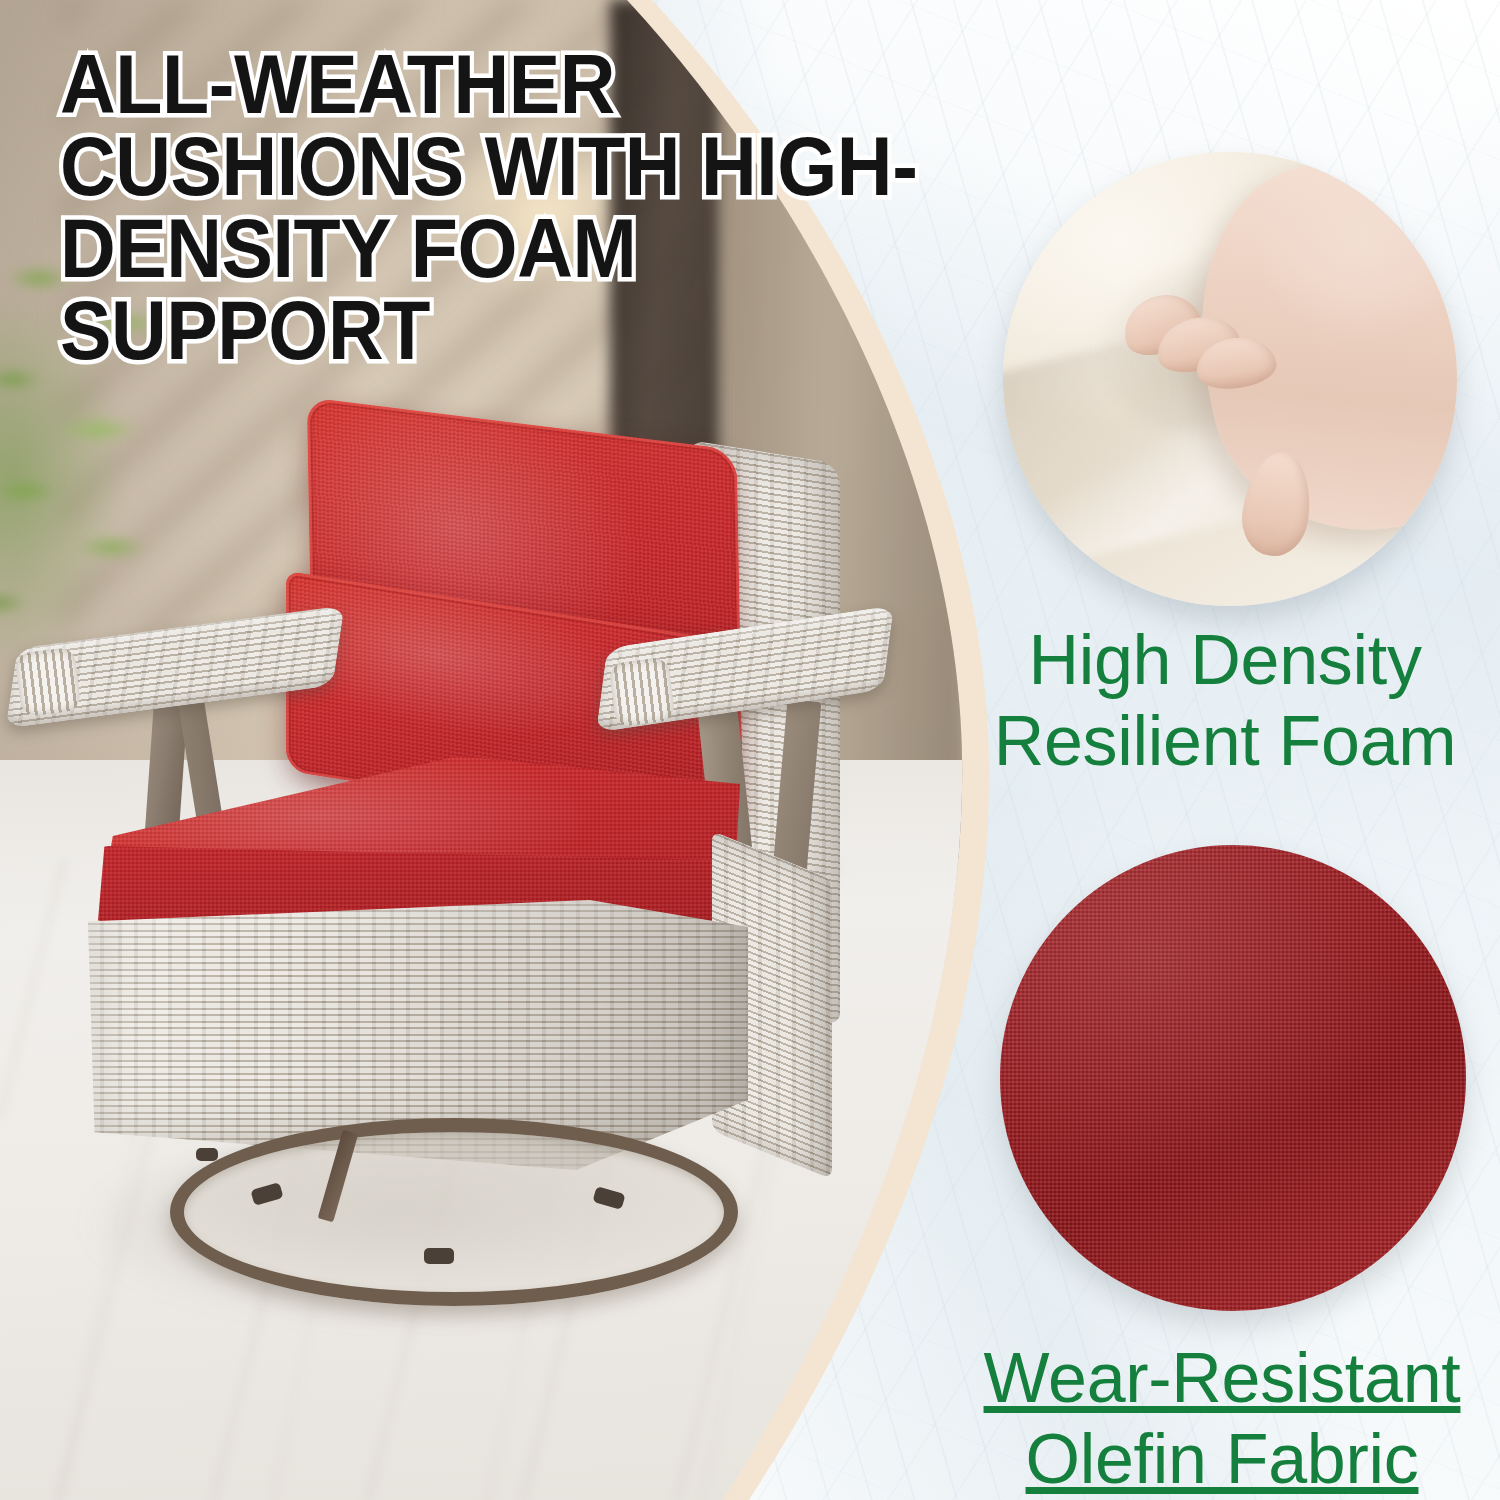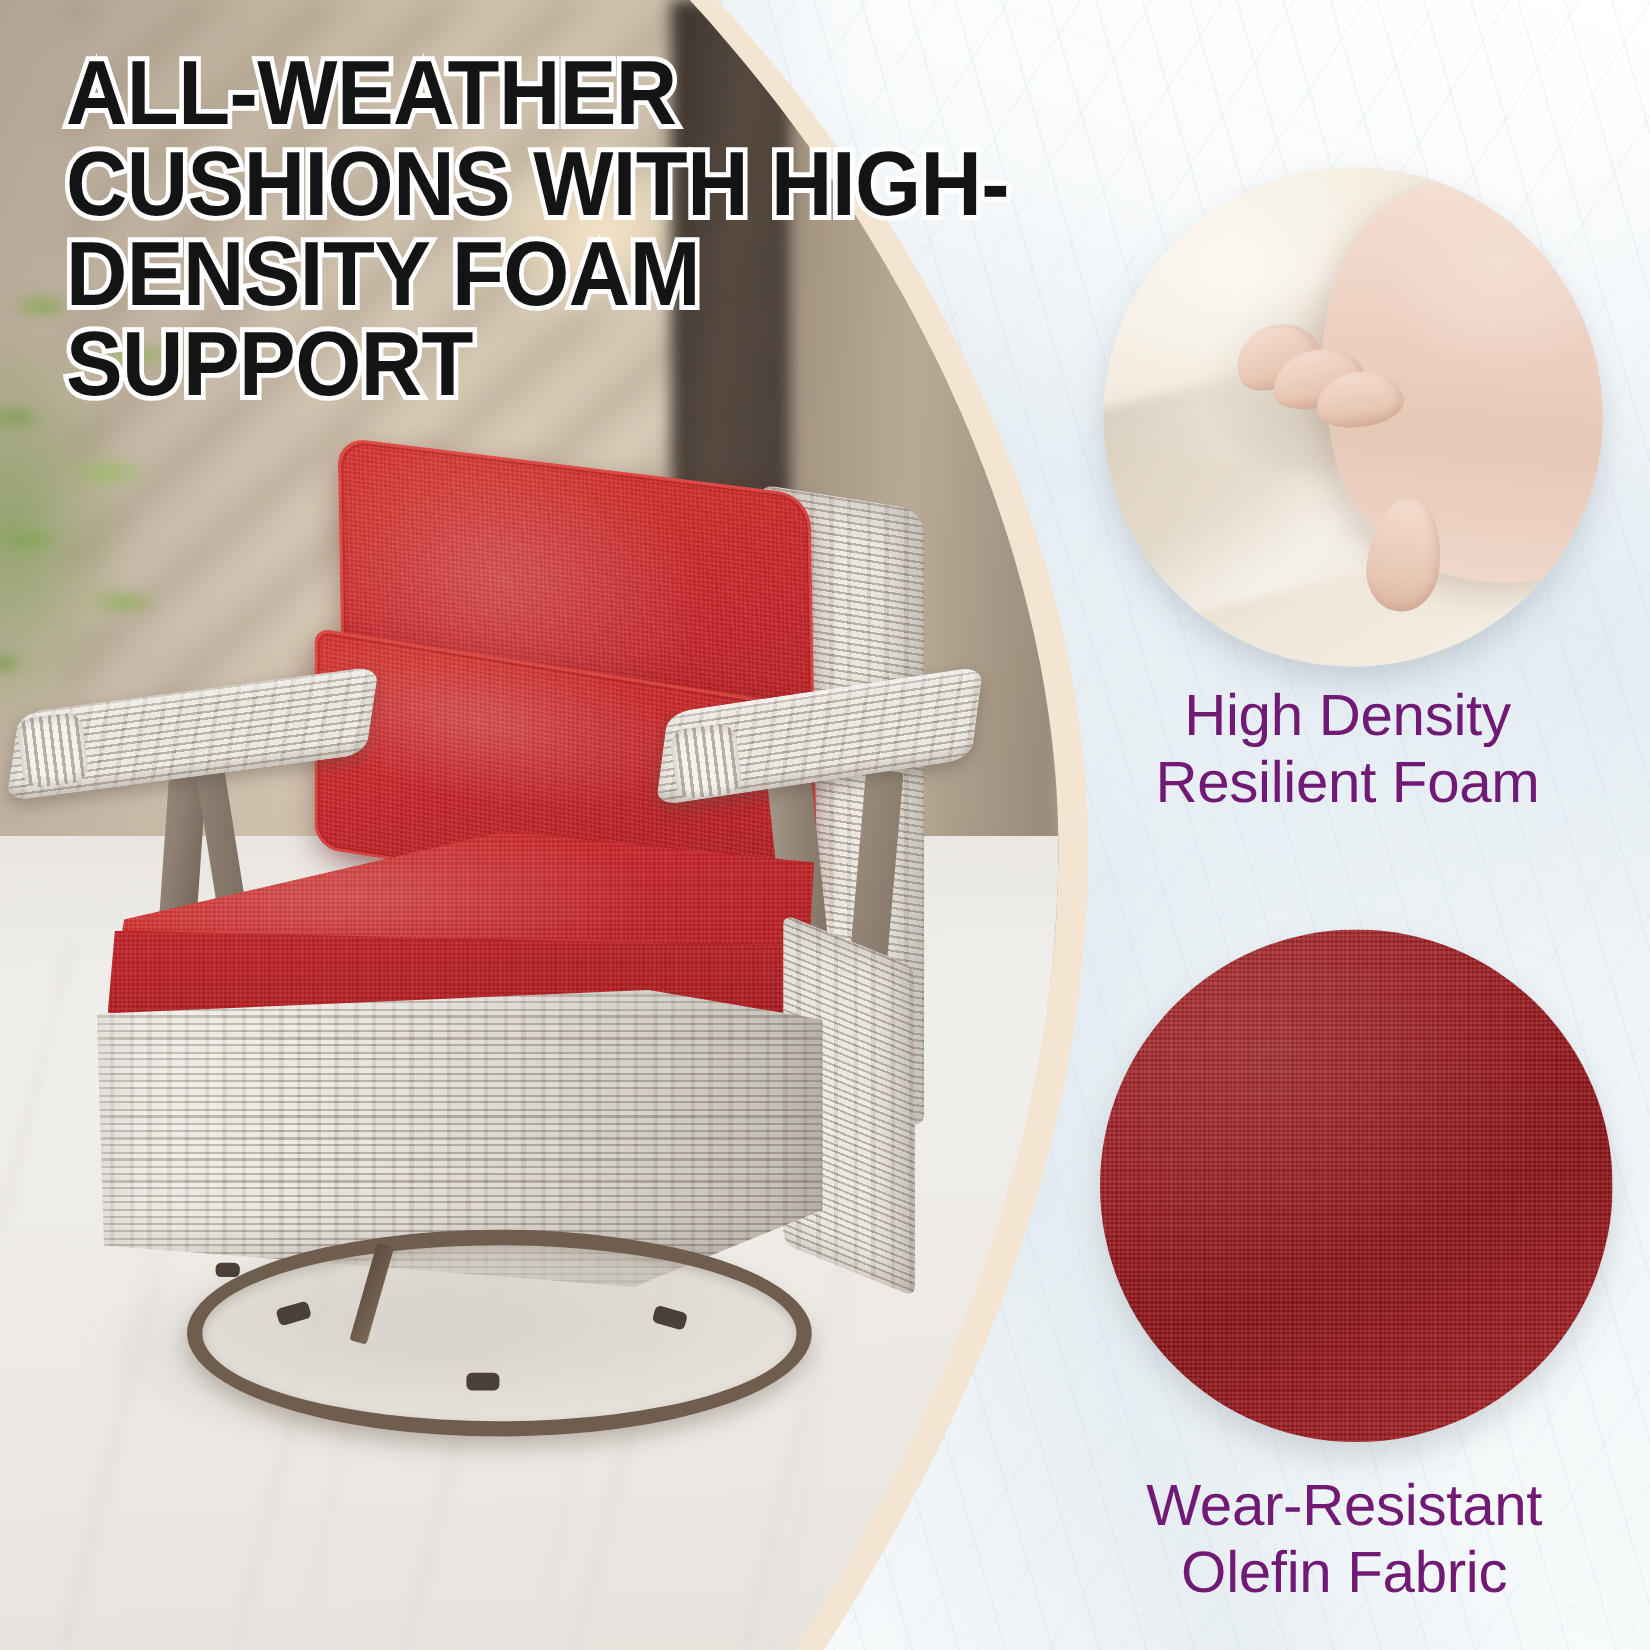--- a/index.html
+++ b/index.html
@@ -314,9 +314,9 @@
   .label{
     position:absolute;
     font-family:"Liberation Sans",sans-serif;
-    font-size:53px;
+    font-size:70px;
     line-height:1.16;
-    color:#701a75;
+    color:#15803d;
     text-align:center;
     width:540px;
     letter-spacing:-0.3px;

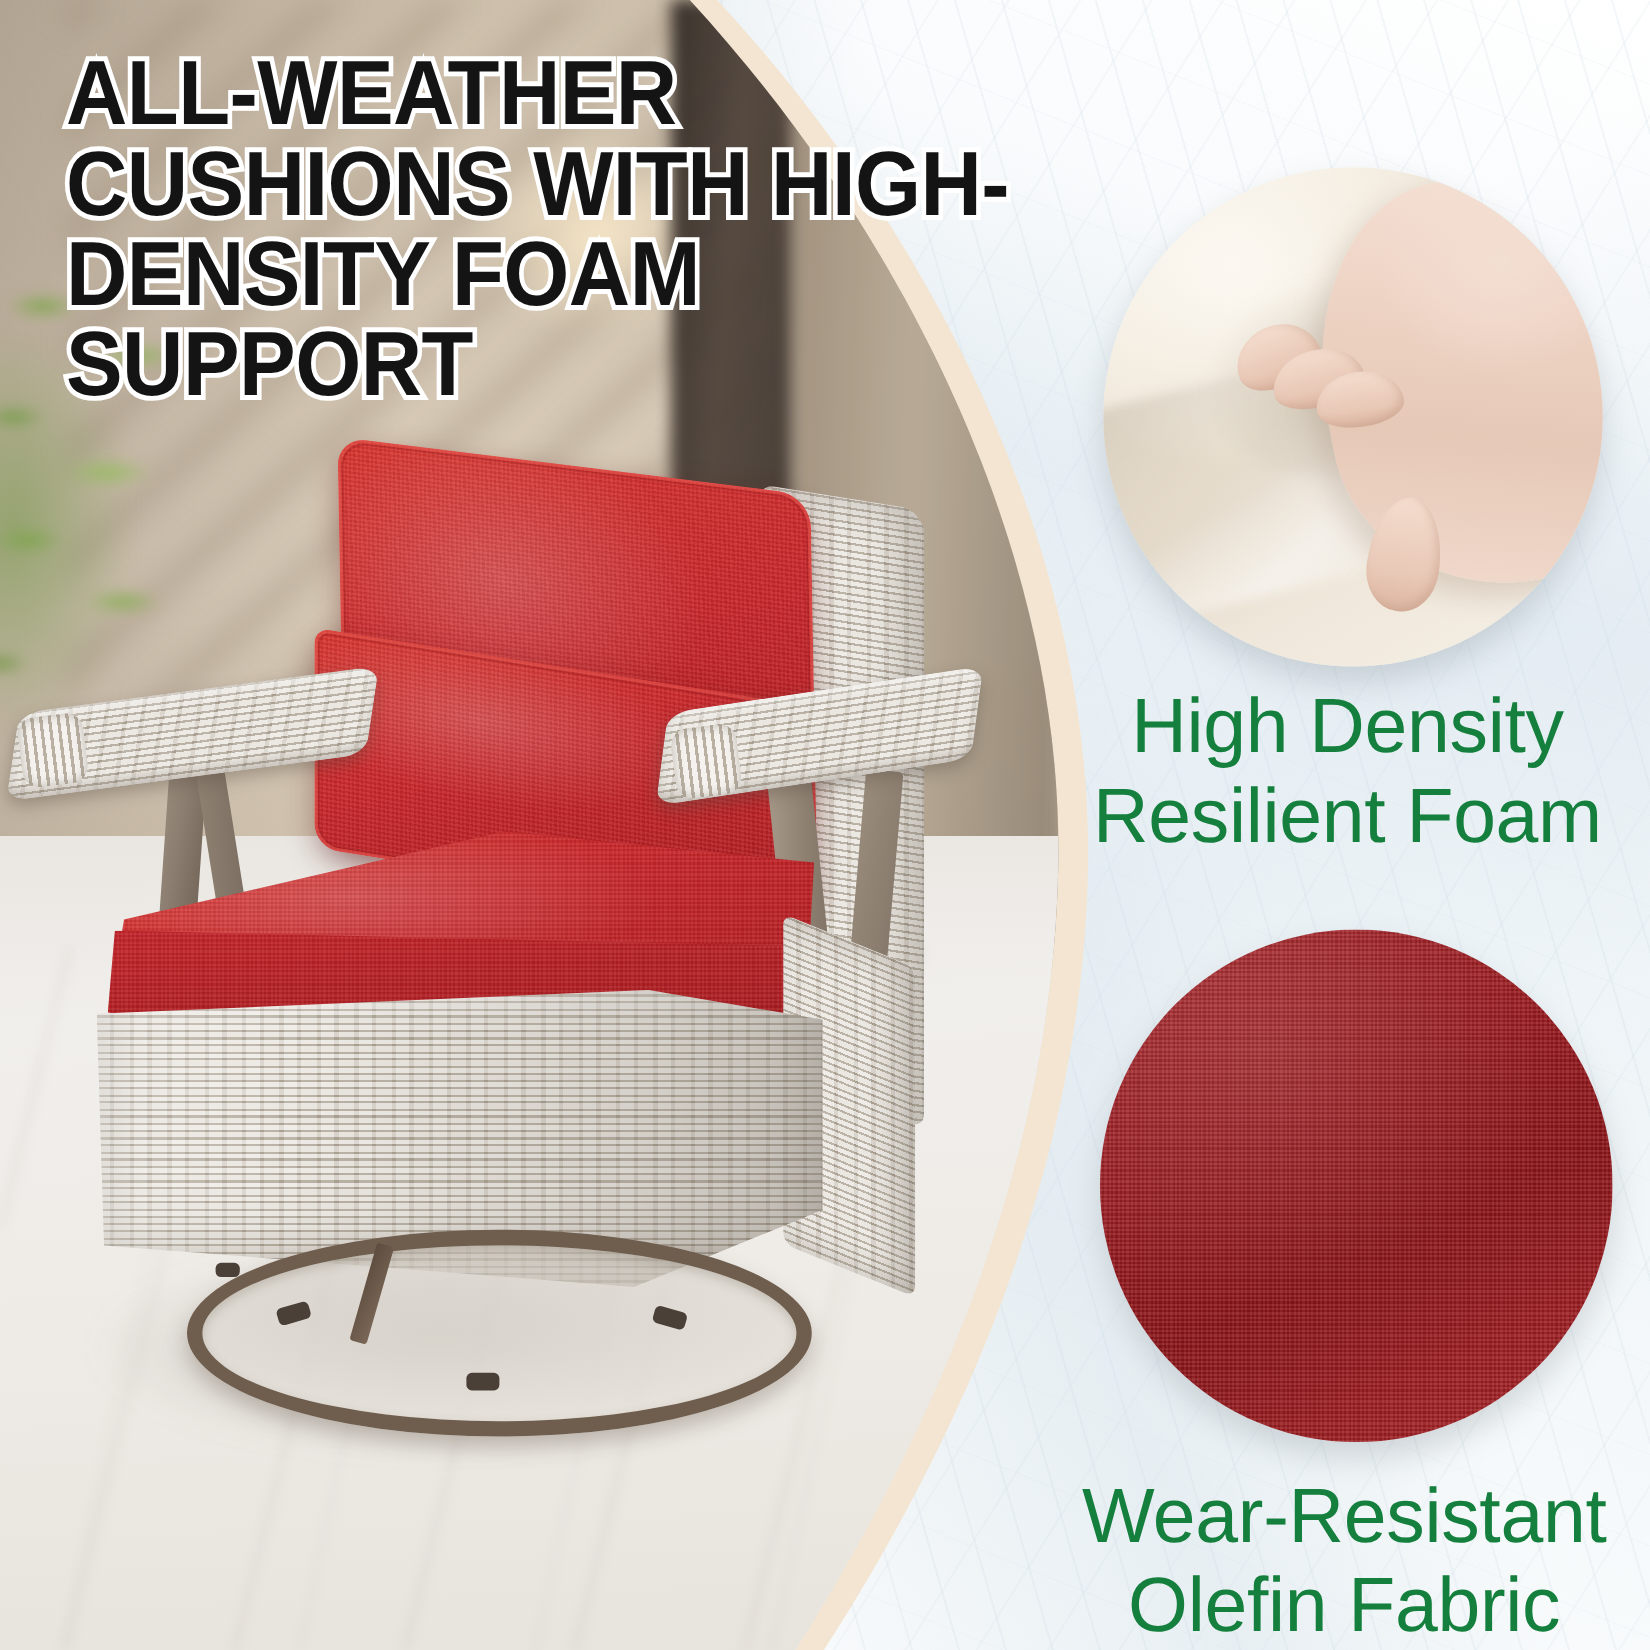--- a/index.html
+++ b/index.html
@@ -323,7 +323,7 @@
     white-space:pre-line;
   }
   .label-foam{left:955px;top:620px;}
-  .label-fabric{left:952px;top:1338px;}
+  .label-fabric{left:952px;top:1338px;text-decoration:underline;}
 </style>
 </head>
 <body>

